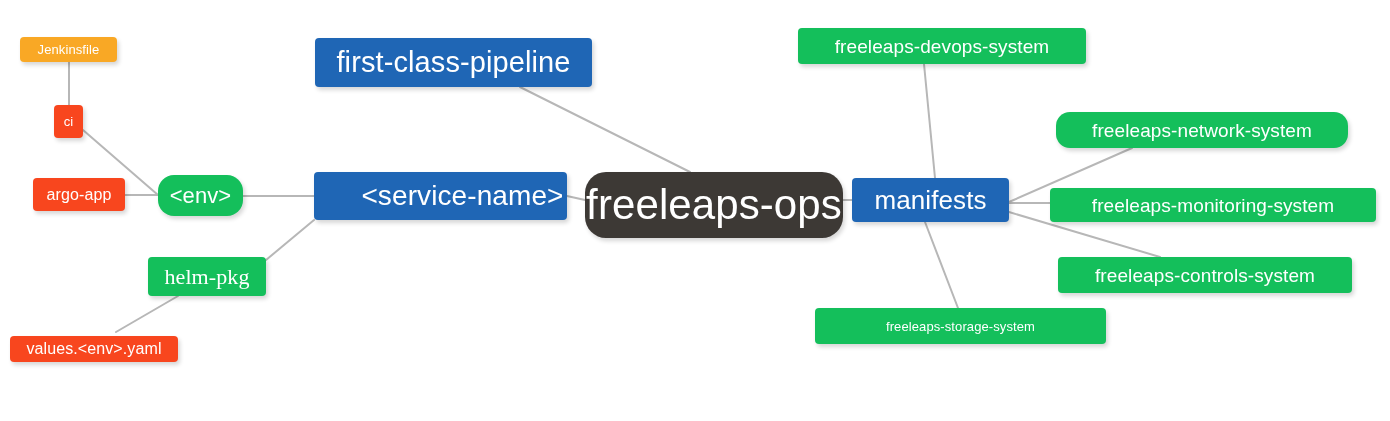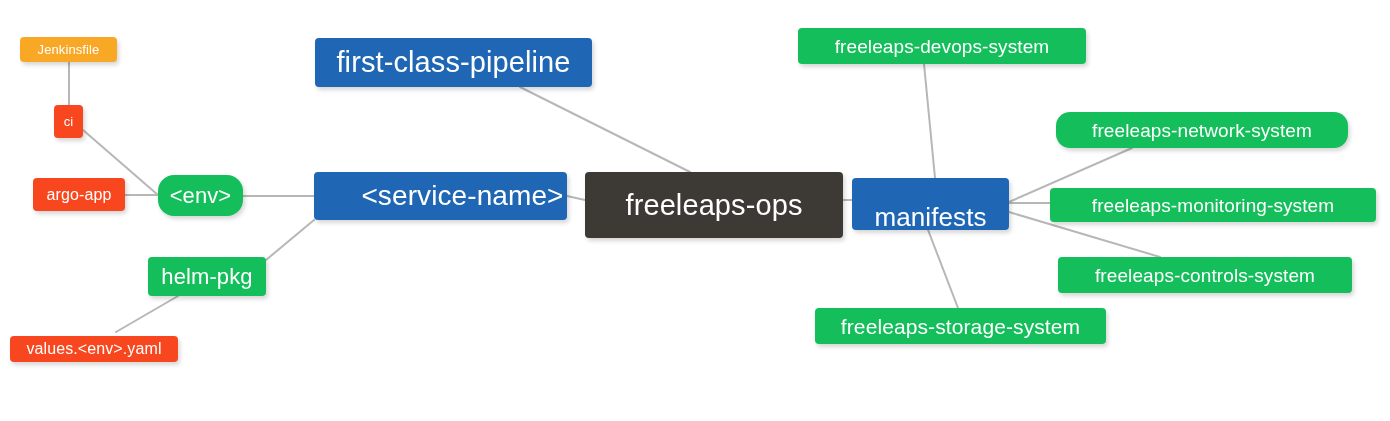--- a/index.html
+++ b/index.html
@@ -88,7 +88,7 @@
       <div class="node" style="left: 314px; top: 172px; width: 253px; height: 48px; background: rgb(31, 102, 181); font-size: 28px; padding-left: 44px;">
         <span class="lbl">&lt;service-name&gt;</span>
       </div>
-      <div class="node" style="left: 585px; top: 172px; width: 258px; height: 66px; background: rgb(61, 57, 53); font-size: 29px;">
+      <div class="node" style="left: 585px; top: 172px; width: 258px; height: 66px; background: rgb(61, 57, 53); font-size: 42px; border-radius: 21px;">
         <span class="lbl">freeleaps-ops</span>
       </div>
       <div class="node" style="left: 852px; top: 178px; width: 157px; height: 52px; background: rgb(31, 102, 181); font-size: 26px; align-items: flex-end;">

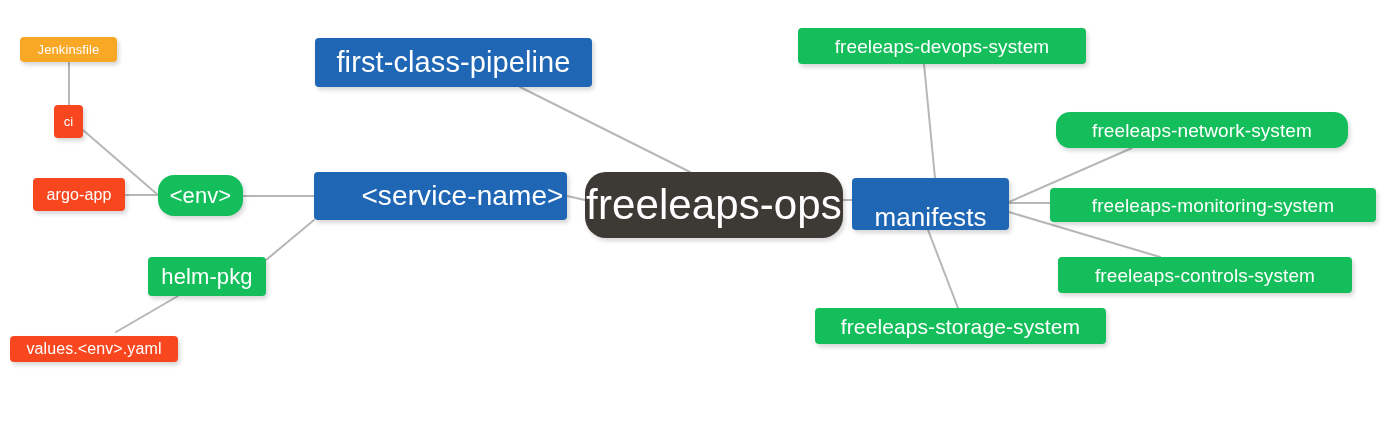--- a/index.html
+++ b/index.html
@@ -91,7 +91,7 @@
       <div class="node" style="left: 585px; top: 172px; width: 258px; height: 66px; background: rgb(61, 57, 53); font-size: 42px; border-radius: 21px;">
         <span class="lbl">freeleaps-ops</span>
       </div>
-      <div class="node" style="left: 852px; top: 178px; width: 157px; height: 52px; background: rgb(31, 102, 181); font-size: 26px; align-items: flex-end;">
+      <div class="node" style="left: 852px; top: 178px; width: 157px; height: 44px; background: rgb(31, 102, 181); font-size: 26px;">
         <span class="lbl">manifests</span>
       </div>
       <div class="node" style="left: 798px; top: 28px; width: 288px; height: 36px; background: rgb(20, 191, 91); font-size: 19px;">

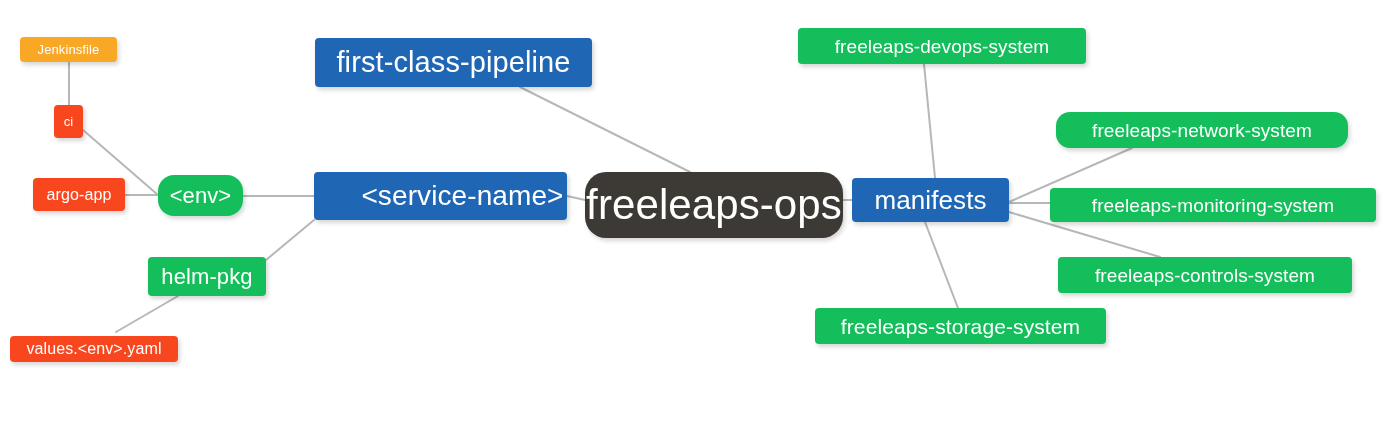--- a/index.html
+++ b/index.html
@@ -79,7 +79,7 @@
       <div class="node" style="left: 158px; top: 175px; width: 85px; height: 41px; background: rgb(20, 191, 91); font-size: 22px; border-radius: 16px;">
         <span class="lbl">&lt;env&gt;</span>
       </div>
-      <div class="node" style="left: 148px; top: 257px; width: 118px; height: 39px; background: rgb(20, 191, 91); font-size: 22px;">
+      <div class="node" style="left: 148px; top: 257px; width: 118px; height: 39px; background: rgb(20, 191, 91); font-size: 22px; font-family: Liberation Serif, serif;">
         <span class="lbl">helm-pkg</span>
       </div>
       <div class="node" style="left: 315px; top: 38px; width: 277px; height: 49px; background: rgb(31, 102, 181); font-size: 29px;">

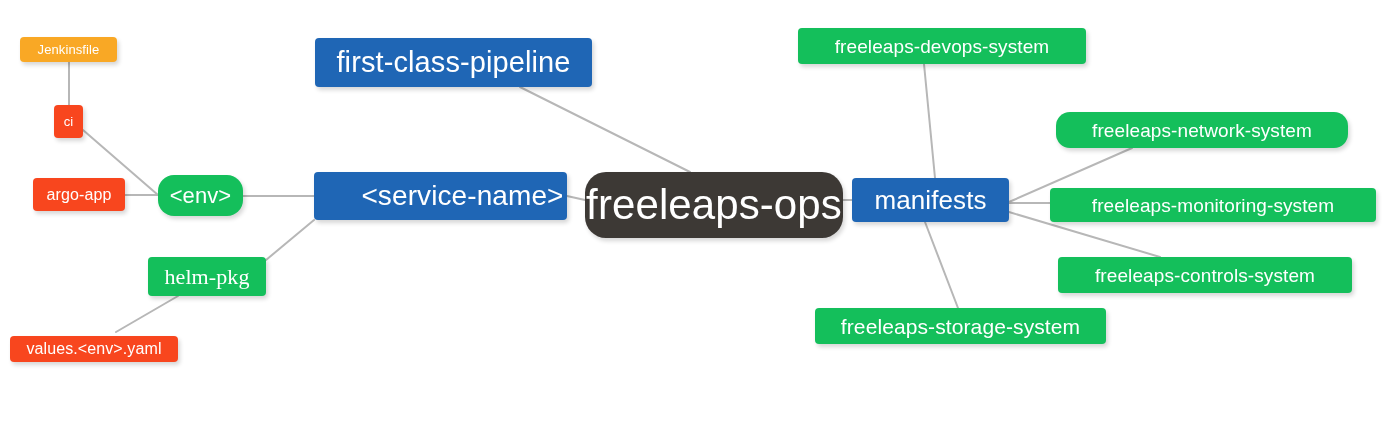--- a/index.html
+++ b/index.html
@@ -106,7 +106,7 @@
       <div class="node" style="left: 1058px; top: 257px; width: 294px; height: 36px; background: rgb(20, 191, 91); font-size: 19px;">
         <span class="lbl">freeleaps-controls-system</span>
       </div>
-      <div class="node" style="left: 815px; top: 308px; width: 291px; height: 36px; background: rgb(20, 191, 91); font-size: 21px;">
+      <div class="node" style="left: 815px; top: 308px; width: 291px; height: 36px; background: rgb(20, 191, 91); font-size: 13px;">
         <span class="lbl">freeleaps-storage-system</span>
       </div>
     </div>

